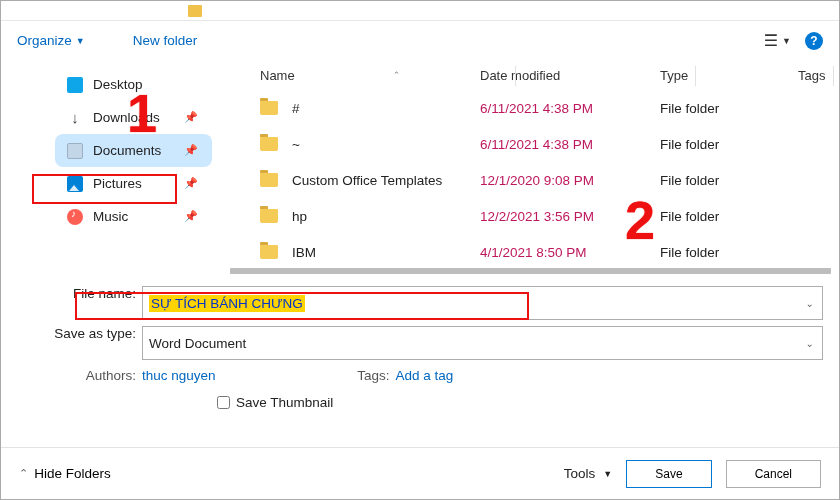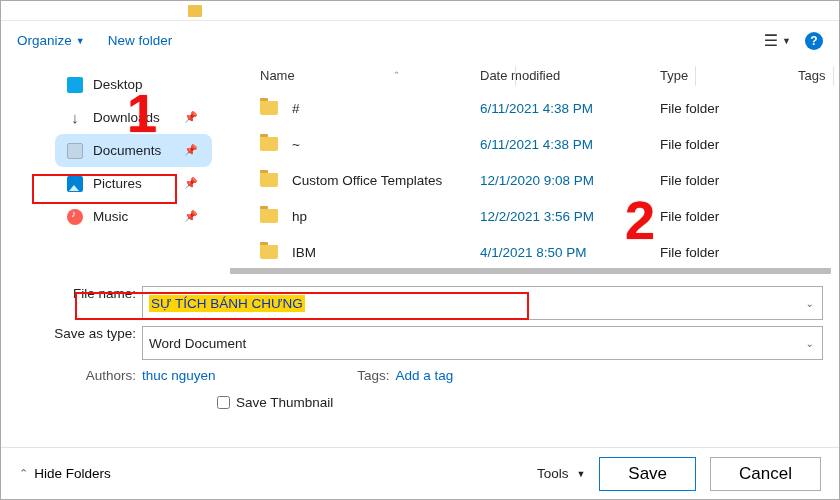--- a/index.html
+++ b/index.html
@@ -8,7 +8,7 @@
 .topbar { height: 20px; border-bottom: 1px solid #e7e7e7; display: flex; align-items: center; padding: 0 12px; }
 .pathicon { width: 14px; height: 12px; background: #f0c14b; border-radius: 1px; margin-left: 175px; }
 
-.toolbar { display: flex; align-items: center; padding: 10px 16px; gap: 23px; }
+.toolbar { display: flex; align-items: center; padding: 10px 16px; gap: 48px; }
 .tool-link { color: #0067c0; font-size: 13.5px; cursor: pointer; display: flex; align-items: center; }
 .tool-link .caret { font-size: 9px; margin-left: 4px; }
 .toolbar-right { margin-left: auto; display: flex; align-items: center; gap: 14px; }

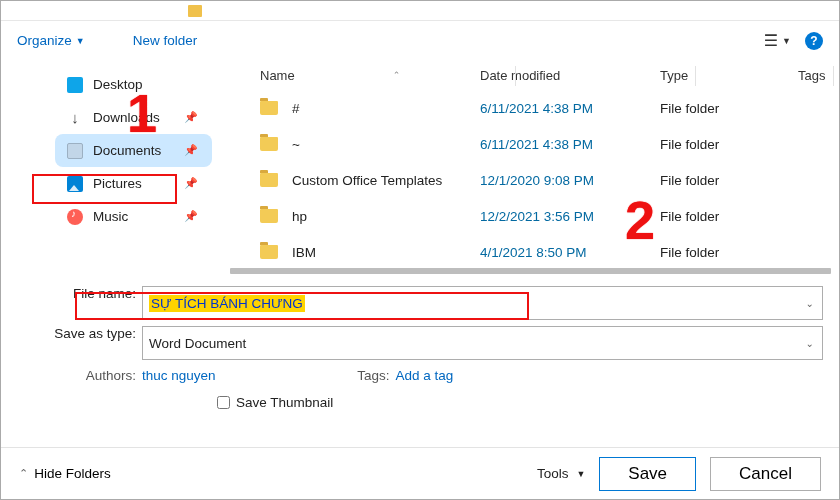--- a/index.html
+++ b/index.html
@@ -44,7 +44,7 @@
 .f-name { width: 268px; padding-left: 48px; display: flex; align-items: center; }
 .fld-ico { width: 18px; height: 14px; background: #f3cb56; border-radius: 1px 1px 2px 2px; margin-right: 14px; flex-shrink: 0; position: relative; }
 .fld-ico::before { content:""; position:absolute; top:-3px; left:0; width:8px; height:3px; background:#d9a93e; border-radius:1px 1px 0 0; }
-.f-date { width: 180px; color: #0369a1; }
+.f-date { width: 180px; color: #be185d; }
 .f-type { width: 138px; color: #222; }
 .hscroll { position: absolute; left: 18px; right: 8px; bottom: 0; height: 6px; background: #bdbdbd; border-radius: 1px; }
 

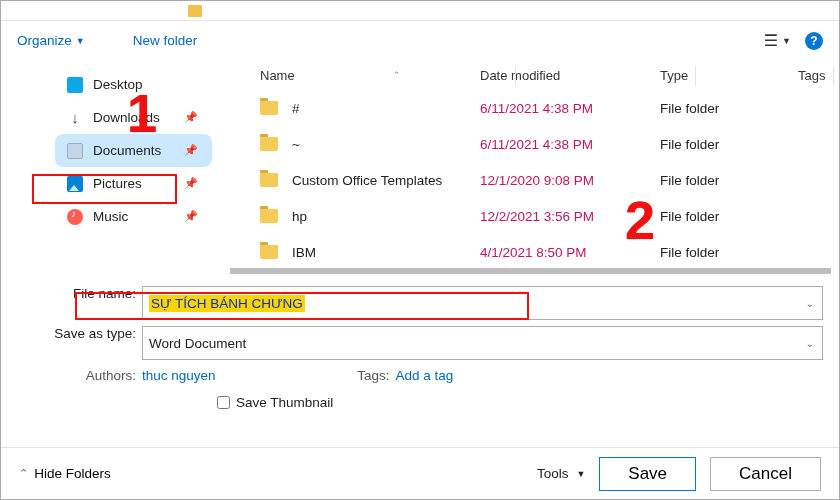--- a/index.html
+++ b/index.html
@@ -69,7 +69,7 @@
 .bb-right { margin-left: auto; display: flex; align-items: center; gap: 14px; }
 .tools-dd { display: flex; align-items: center; color: #222; cursor: pointer; }
 .tools-dd .caret { font-size: 9px; margin-left: 8px; }
-.btn { border: 1px solid #adadad; background: #fff; padding: 6px 28px; font-size: 17px; cursor: pointer; }
+.btn { border: 1px solid #adadad; background: #fff; padding: 6px 28px; font-size: 12px; cursor: pointer; }
 .btn.save { border-color: #0078d4; }
 
 

